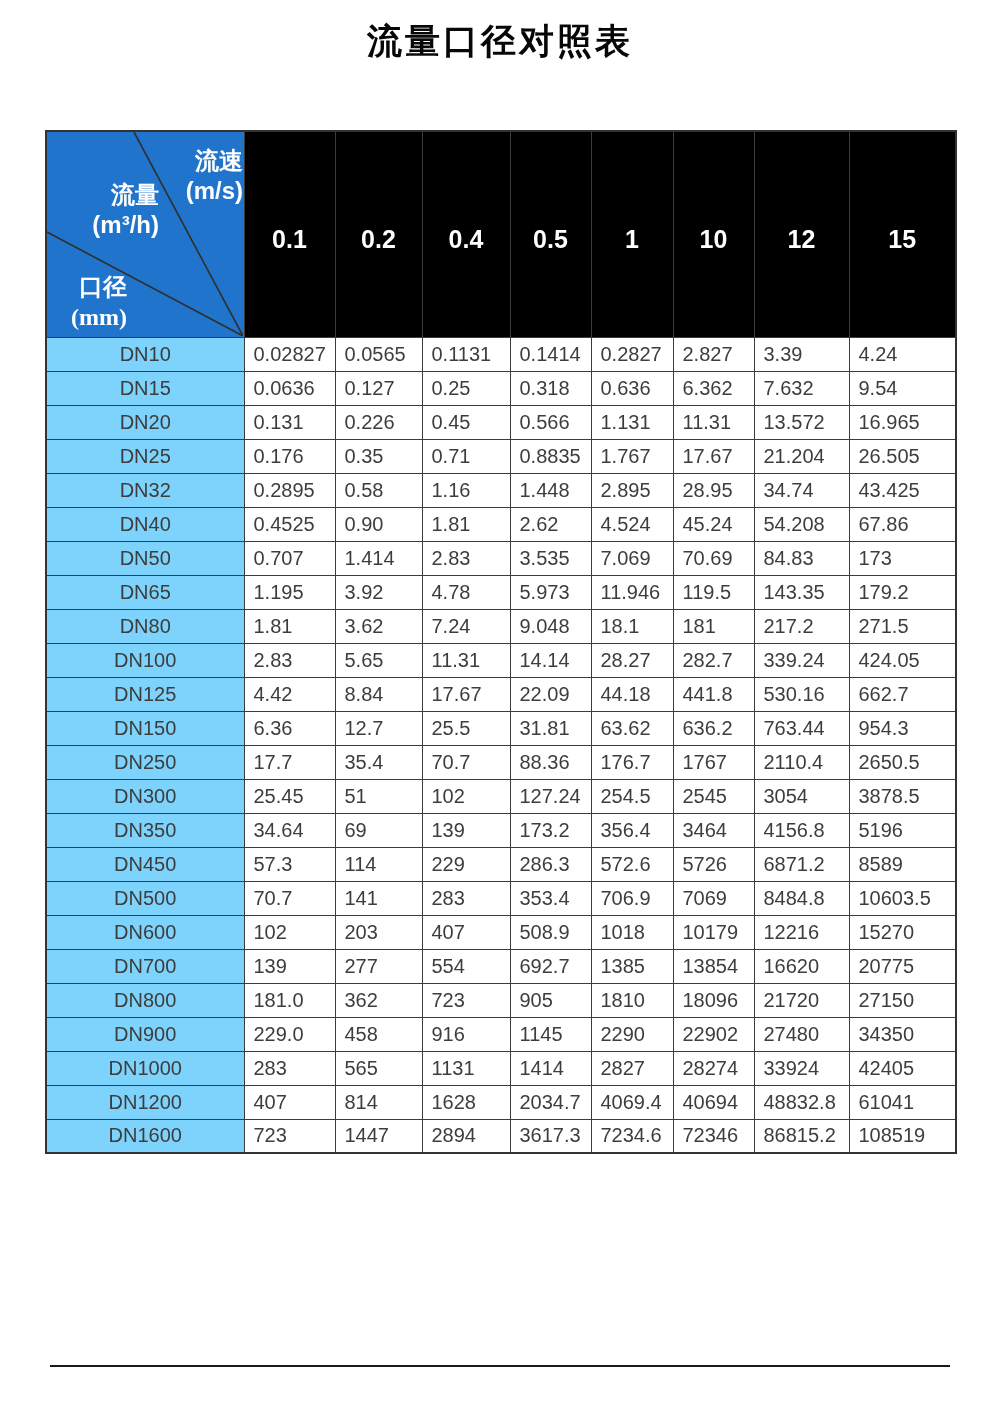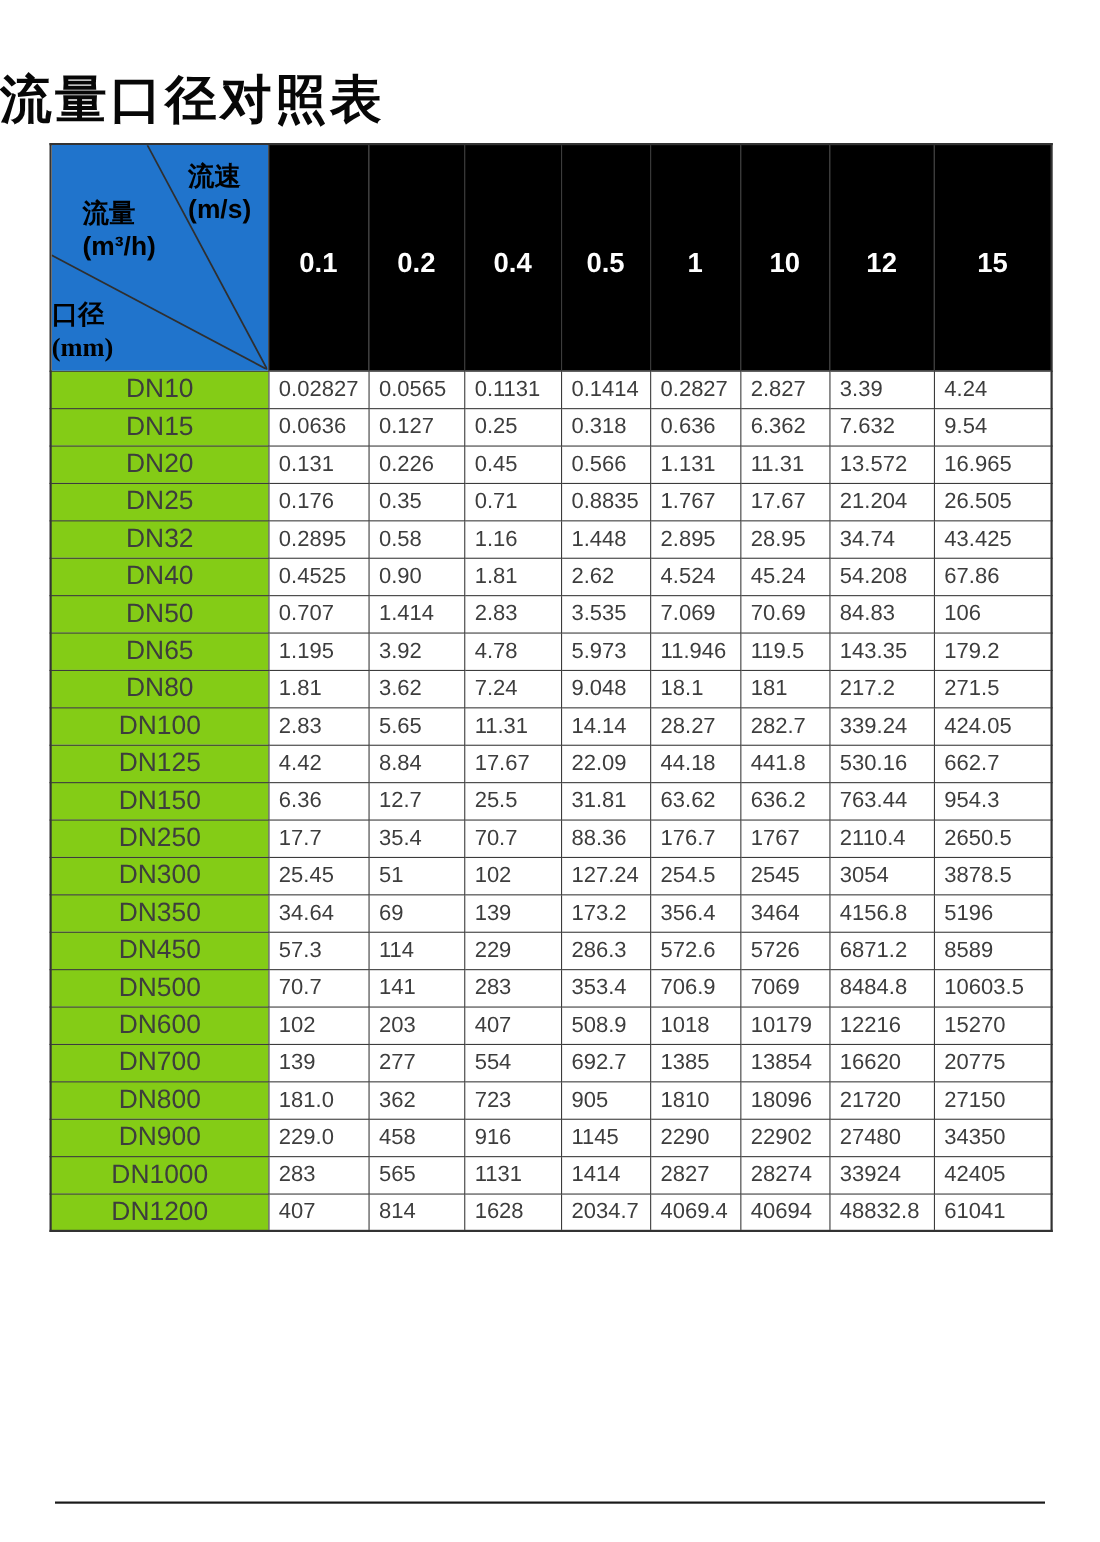--- a/index.html
+++ b/index.html
@@ -23,12 +23,11 @@
     top: 18px;
     left: 0;
     width: 100%;
-    text-align: left;
-    font-size: 47px;
+    text-align: center;
+    font-size: 35px;
     font-weight: 900;
     color: #070707;
     letter-spacing: 3px;
-    margin-top: 41px;
   }
   table.flow-table {
     position: absolute;

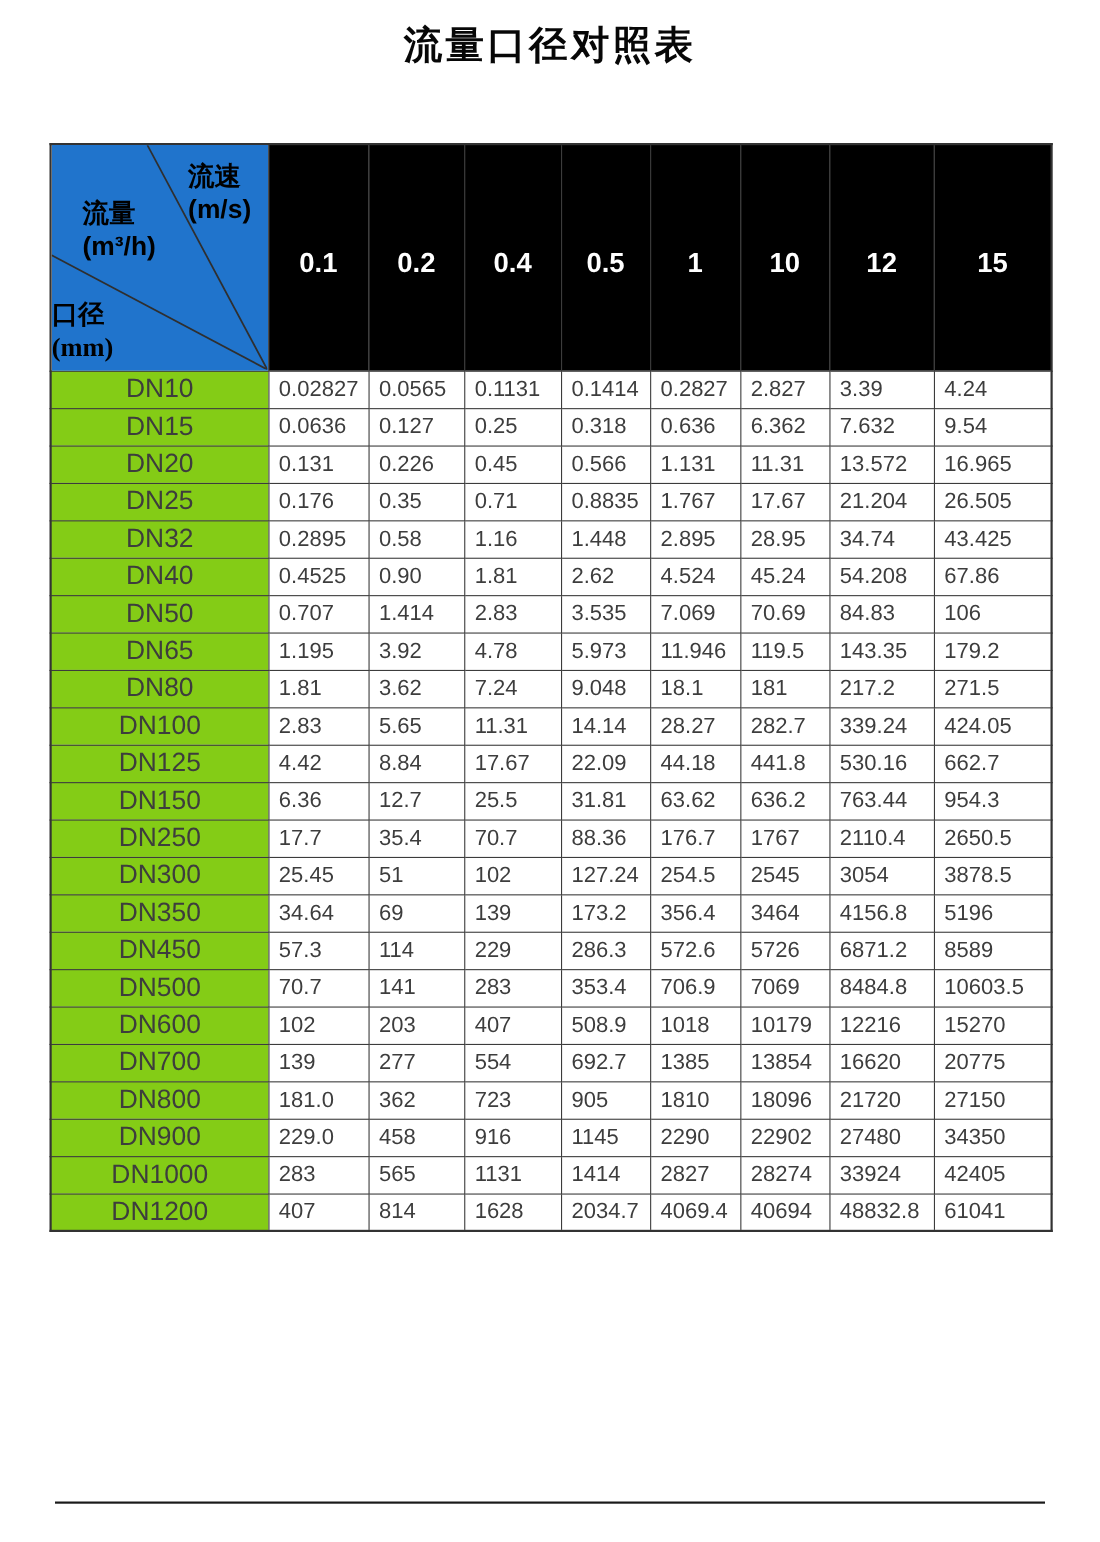--- a/index.html
+++ b/index.html
@@ -51,11 +51,11 @@
   .corner-svg { position: absolute; left: 0; top: 0; }
   .corner-label {
     position: absolute;
-    color: #000000;
+    color: #ffffff;
     font-size: 24px;
     font-weight: 600;
     line-height: 30px;
-    text-align: left;
+    text-align: right;
     white-space: nowrap;
   }
   .corner-speed   { top: 14px;  left: 124px; width: 72px; }

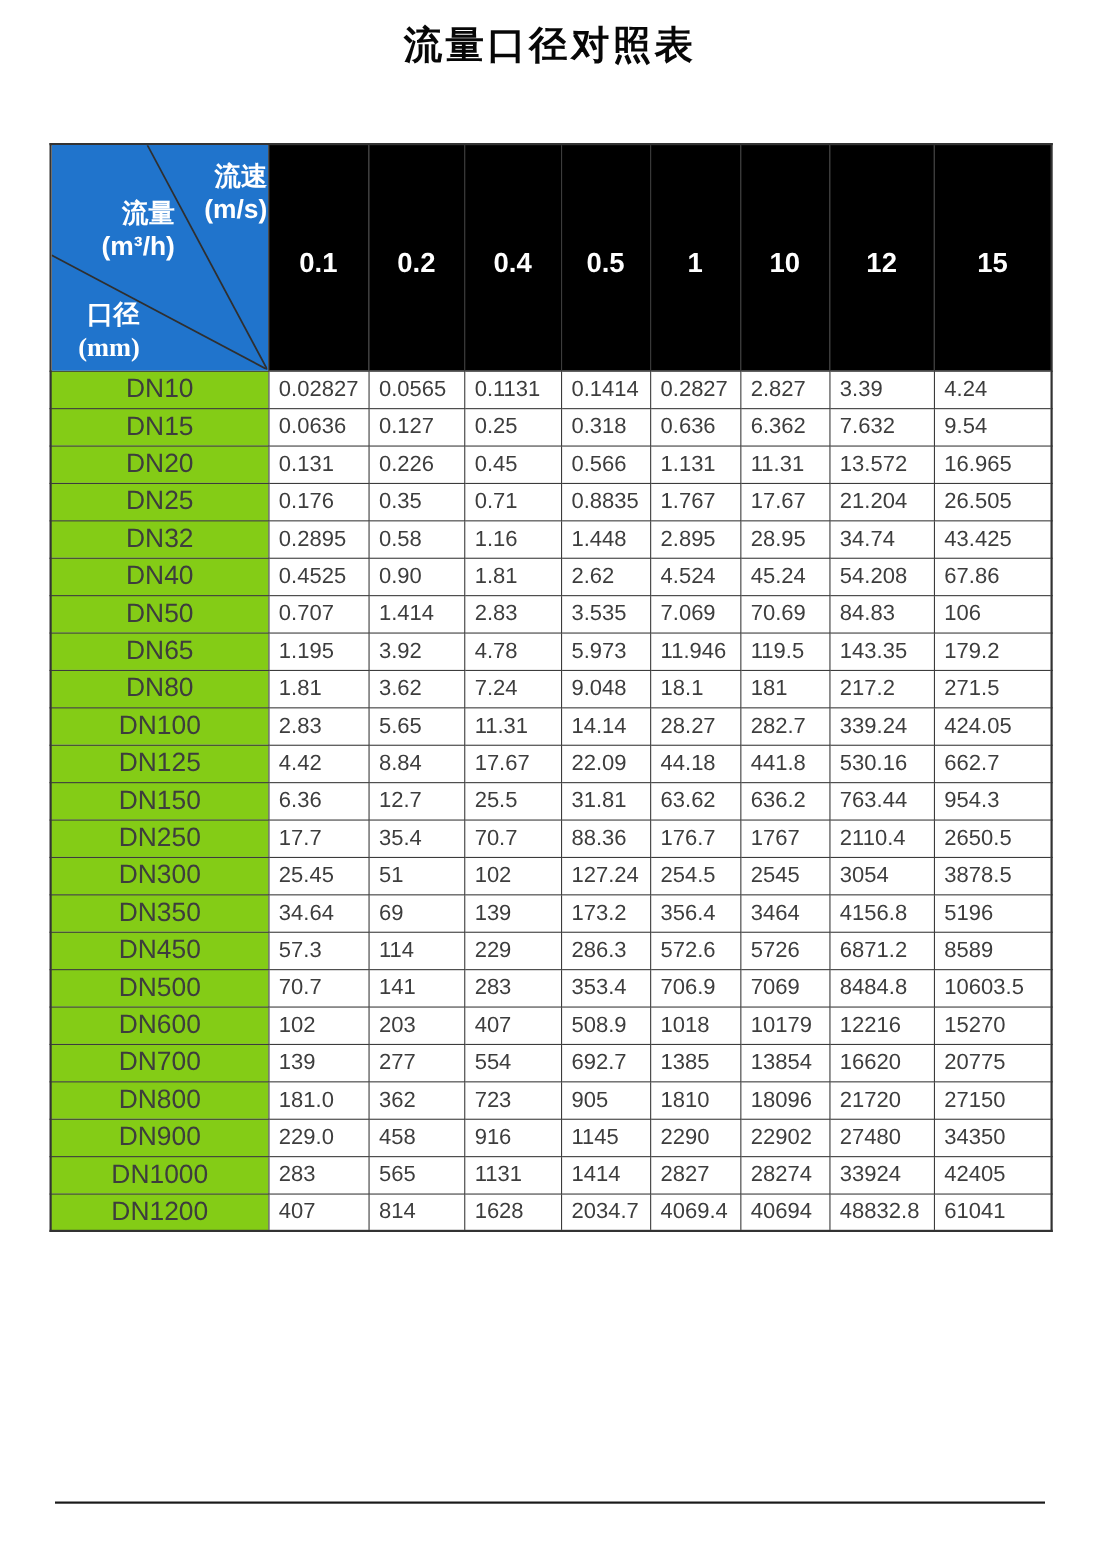--- a/index.html
+++ b/index.html
@@ -73,9 +73,9 @@
   td.dn-cell {
     text-align: center;
     color: #3d3d3d;
-    font-size: 24px;
+    font-size: 20px;
     height: 34px;
-    background: #84cc16;
+    background: #7dd3fc;
   }
   td.val-cell {
     text-align: left;

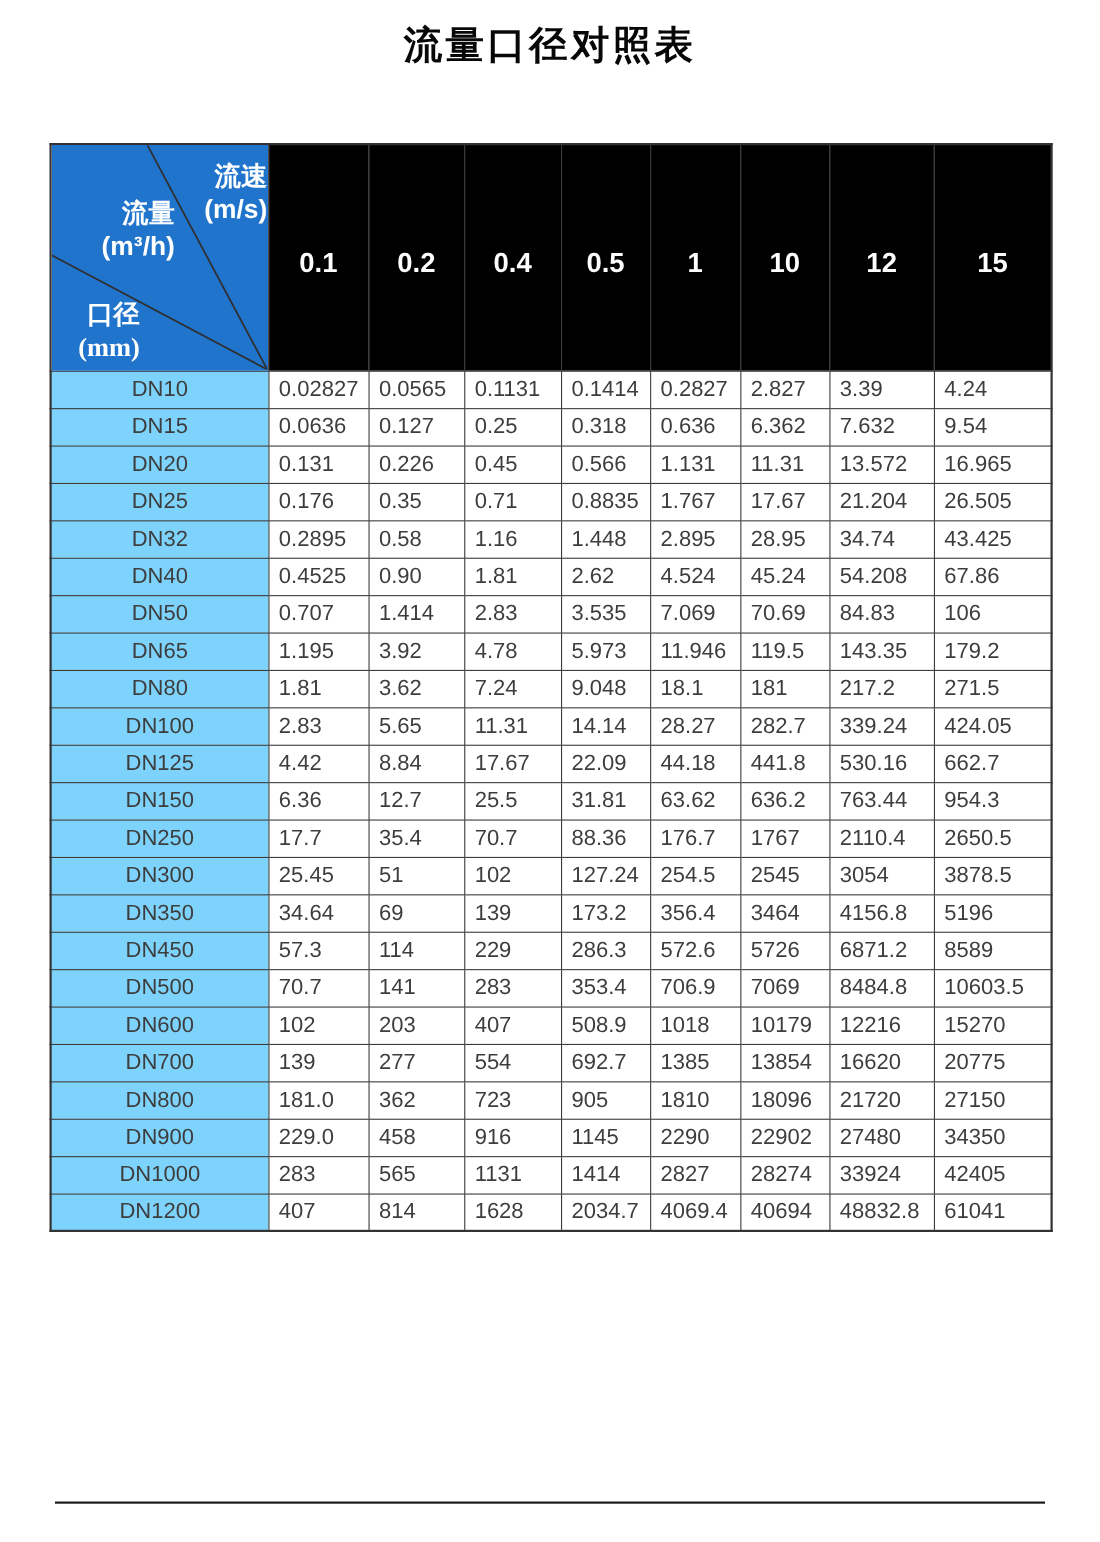--- a/index.html
+++ b/index.html
@@ -223,7 +223,7 @@
           <td class="val-cell">7.069</td>
           <td class="val-cell">70.69</td>
           <td class="val-cell">84.83</td>
-          <td class="val-cell">106</td>
+          <td class="val-cell">173</td>
         </tr>
         <tr>
           <td class="dn-cell">DN65</td>

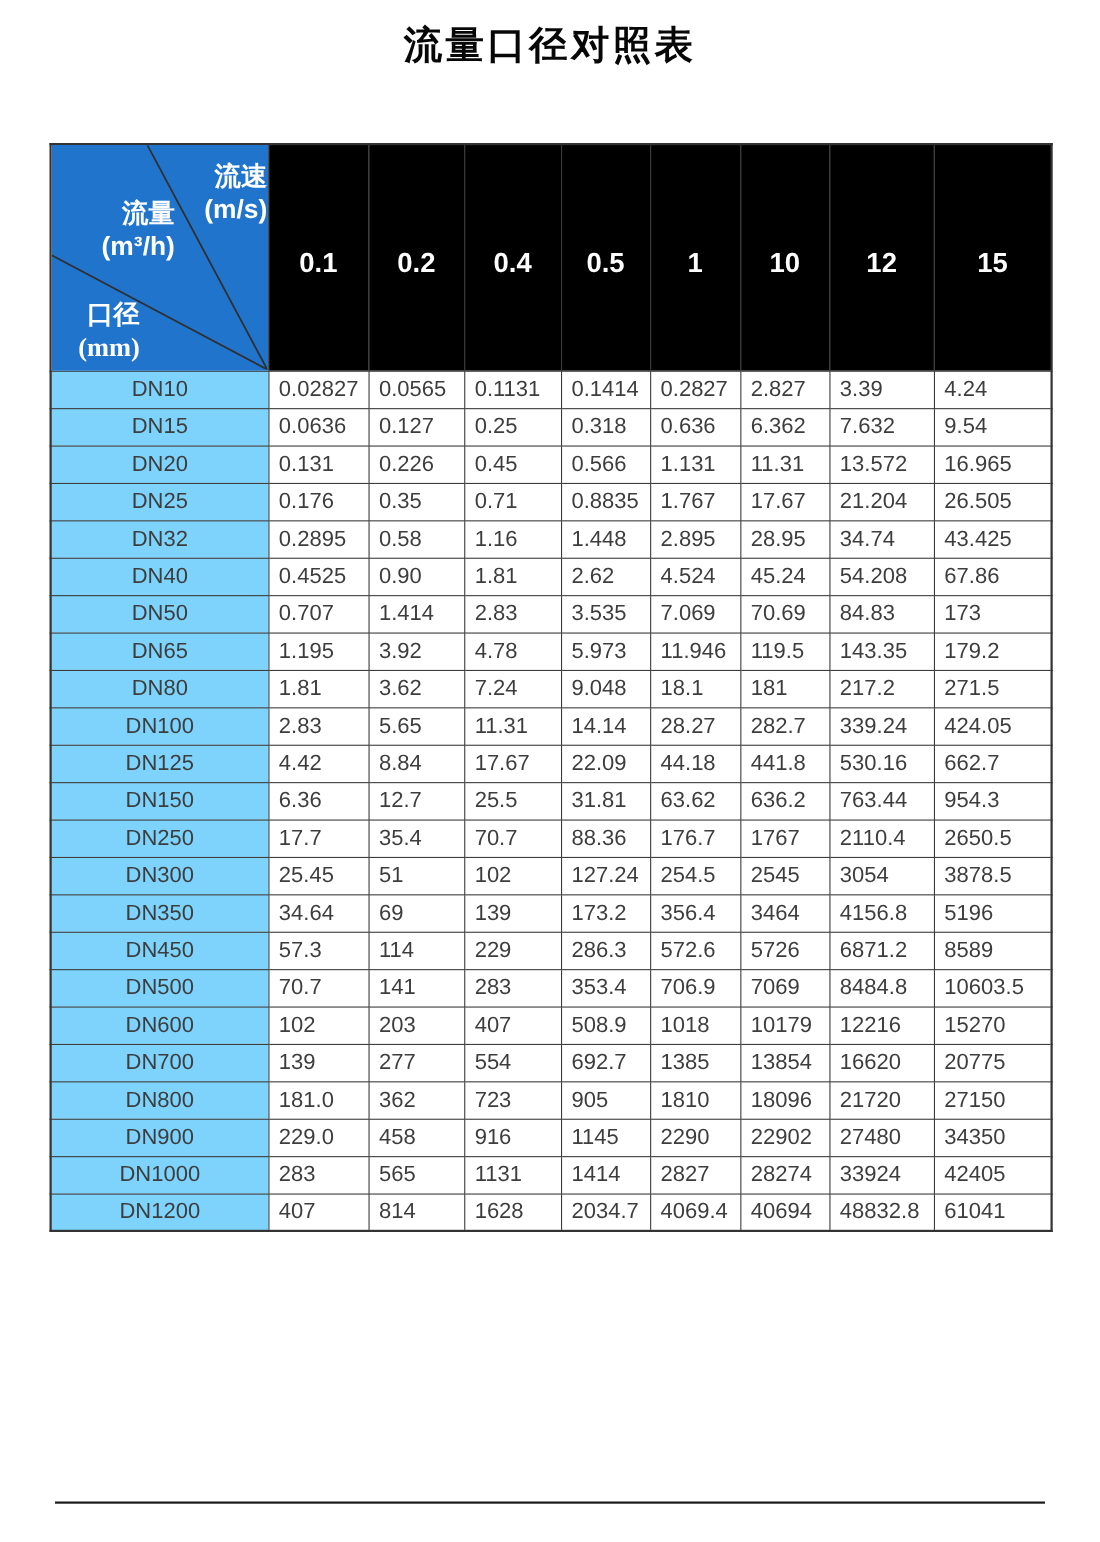--- a/index.html
+++ b/index.html
@@ -401,6 +401,17 @@
           <td class="val-cell">48832.8</td>
           <td class="val-cell">61041</td>
         </tr>
+        <tr>
+          <td class="dn-cell">DN1600</td>
+          <td class="val-cell">723</td>
+          <td class="val-cell">1447</td>
+          <td class="val-cell">2894</td>
+          <td class="val-cell">3617.3</td>
+          <td class="val-cell">7234.6</td>
+          <td class="val-cell">72346</td>
+          <td class="val-cell">86815.2</td>
+          <td class="val-cell">108519</td>
+        </tr>
       </tbody>
   </table>
 

